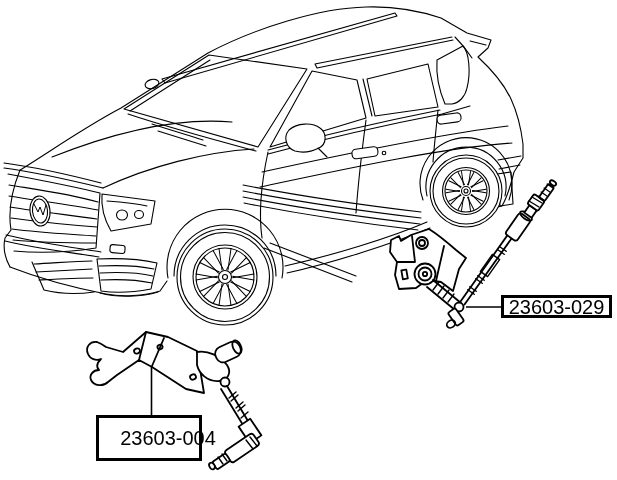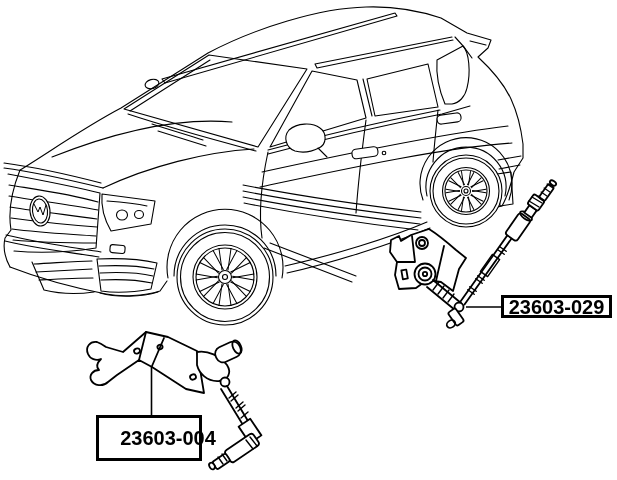--- a/index.html
+++ b/index.html
@@ -11,7 +11,7 @@
   .callout{
     position:absolute;box-sizing:border-box;background:#fff;border:3px solid #000;
     display:flex;flex-direction:column;align-items:center;justify-content:center;
-    font-weight:bold;color:#000;letter-spacing:0;line-height:20px;font-size:20px;
+    font-weight:normal;color:#000;letter-spacing:0;line-height:20px;font-size:20px;
     z-index:2;white-space:nowrap;text-align:center;
   }
   .callout-front{left:96px;top:415px;width:106px;height:46px;padding-left:38px;}

